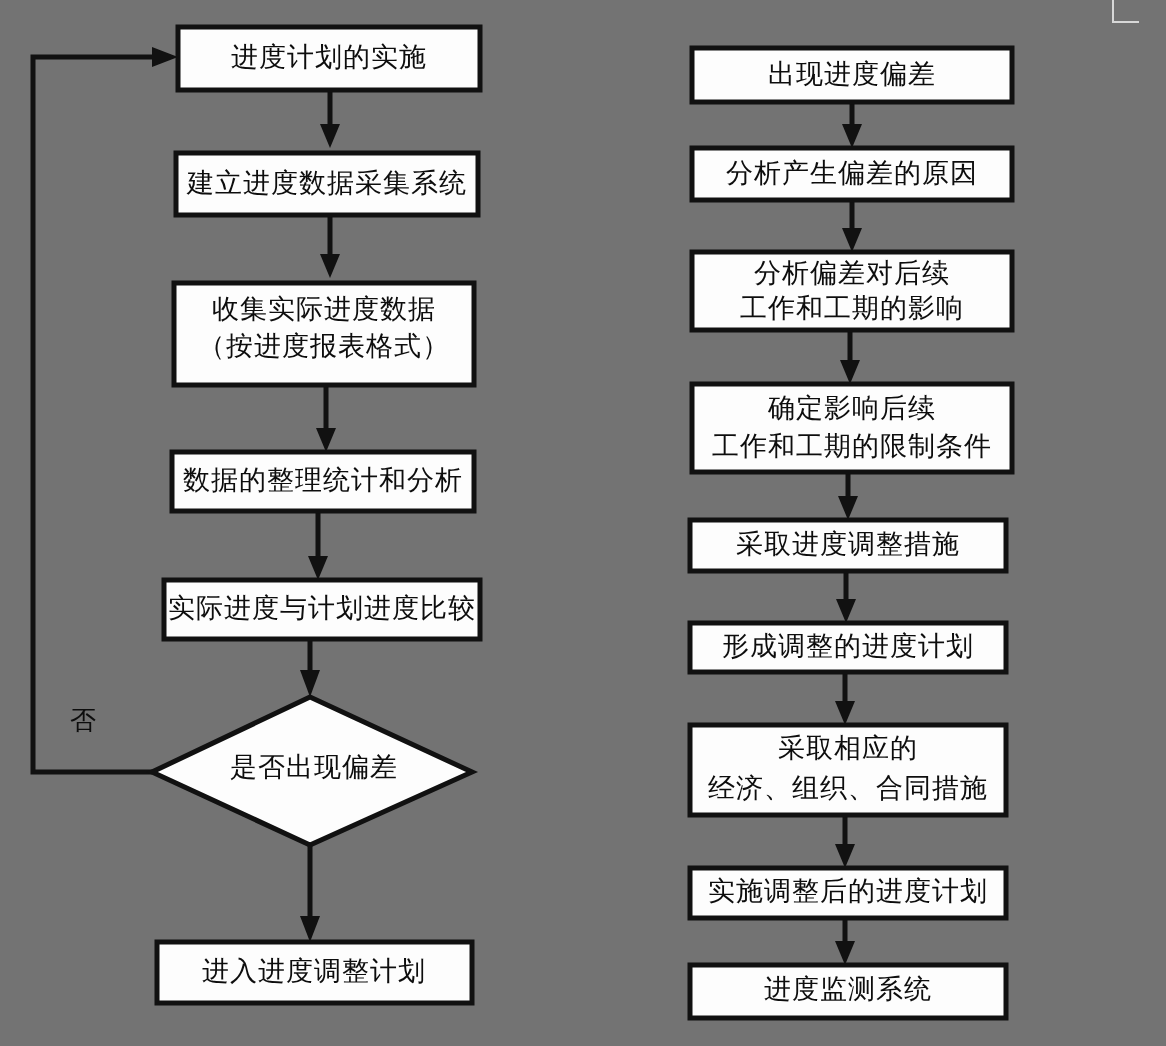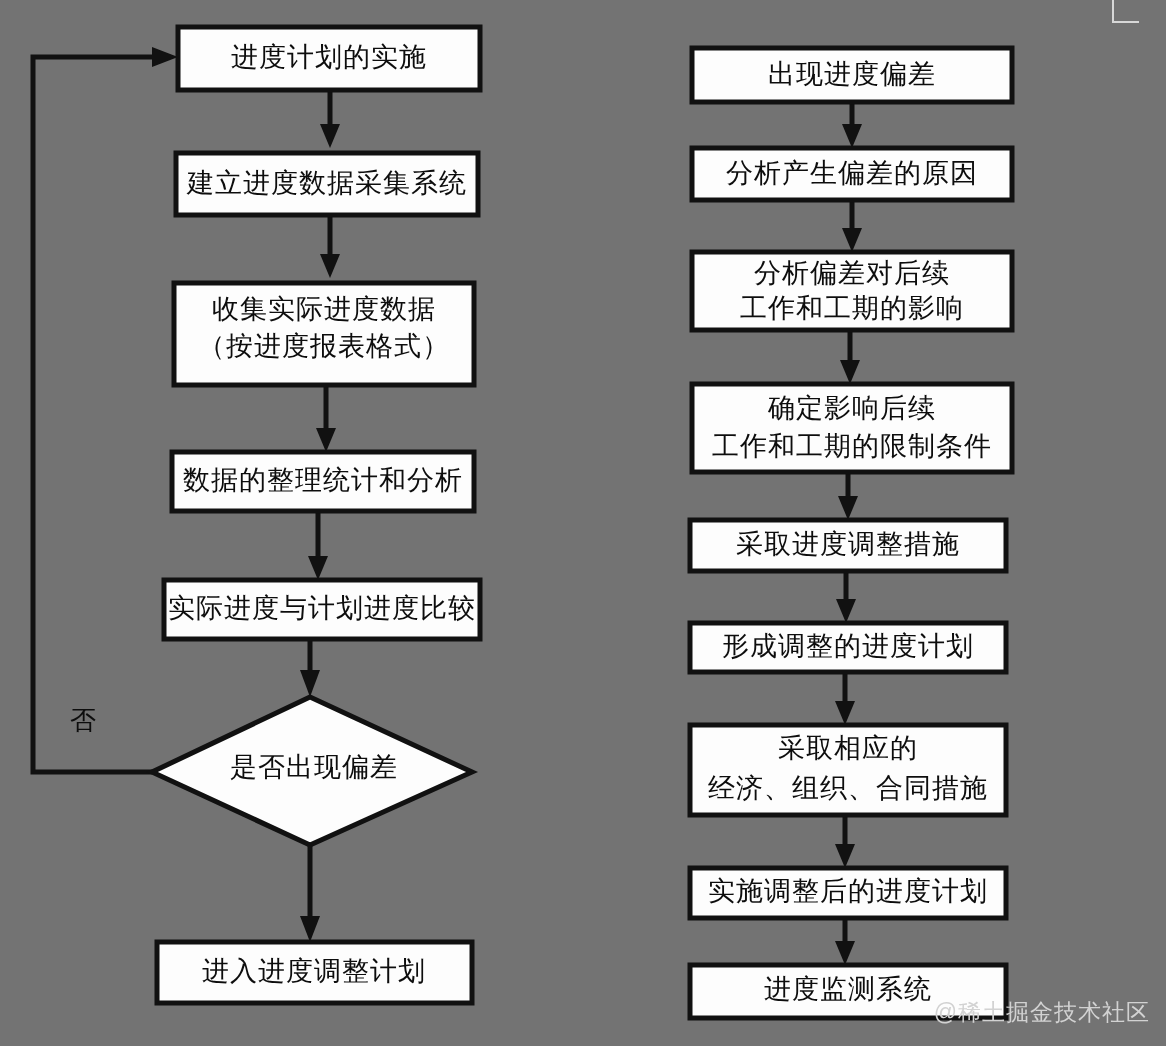--- a/index.html
+++ b/index.html
@@ -230,7 +230,6 @@
     </g>
   </svg>
 
-  <div class="watermark">@稀土掘金技术社区</div>
 
 </div>
 

